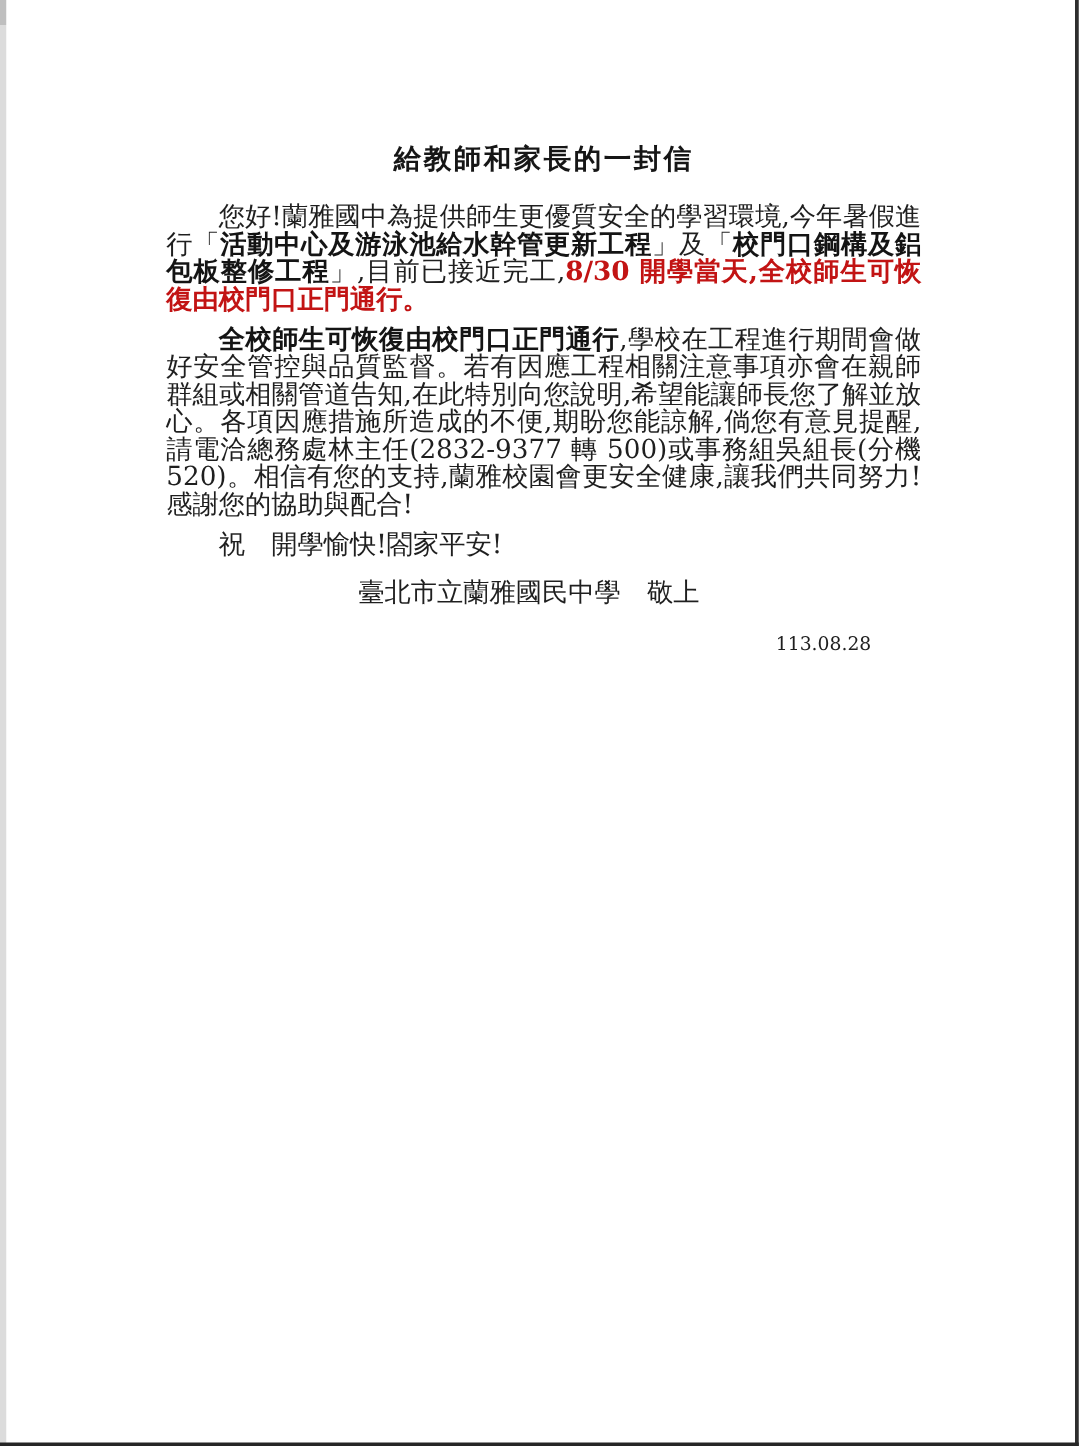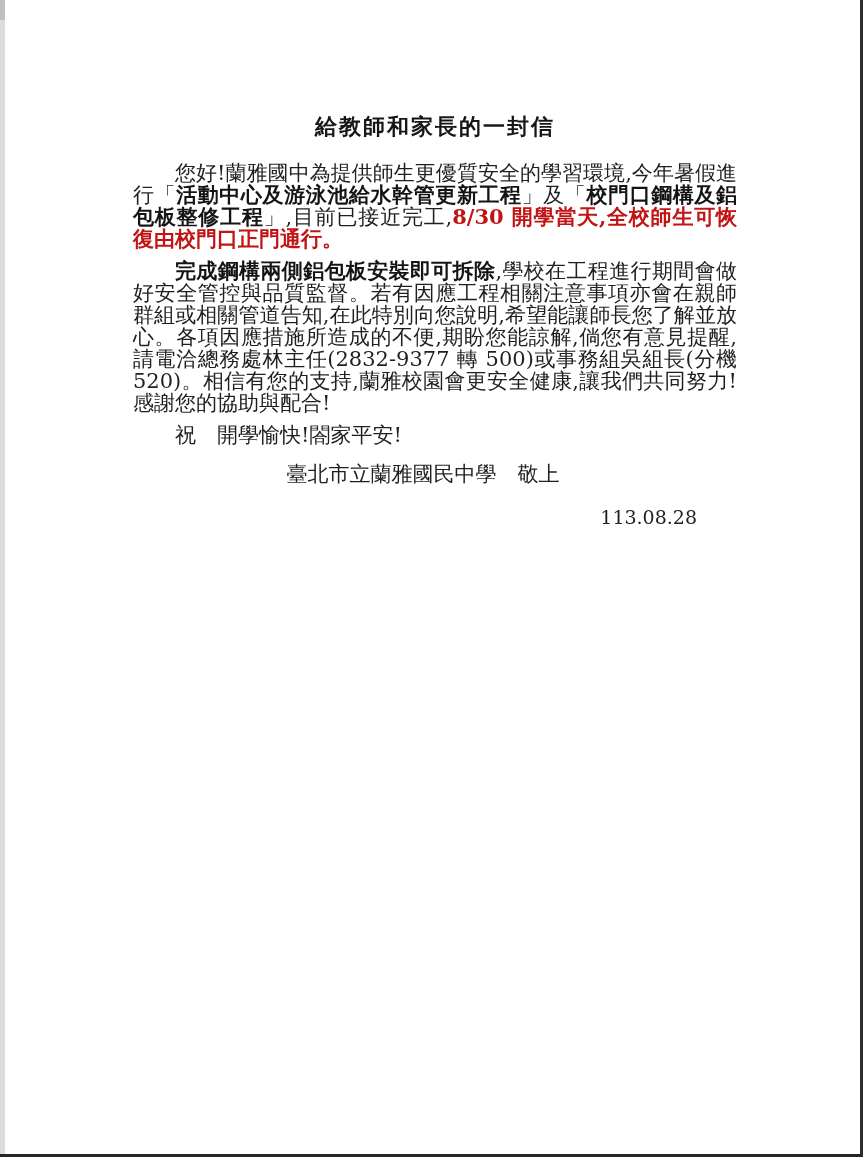--- a/index.html
+++ b/index.html
@@ -76,7 +76,7 @@
   <h1 class="title">給教師和家長的一封信</h1>
   <div>
       <p class="para indent"><span class="rn">您好!蘭雅國中為提供師生更優質安全的學習環境,今年暑假進行「</span><span class="rb">活動中心及游泳池給水幹管更新工程</span><span class="rn">」及「</span><span class="rb">校門口鋼構及鋁包板整修工程</span><span class="rn">」,目前已接近完工,</span><span class="rr">8/30 開學當天,全校師生可恢復由校門口正門通行。</span></p>
-      <p class="para indent"><span class="rb">完成鋼構兩側鋁包板安裝即可拆除</span><span class="rn">,學校在工程進行期間會做好安全管控與品質監督。若有因應工程相關注意事項亦會在親師群組或相關管道告知,在此特別向您說明,希望能讓師長您了解並放心。各項因應措施所造成的不便,期盼您能諒解,倘您有意見提醒,請電洽總務處林主任(2832-9377 轉 500)或事務組吳組長(分機520)。相信有您的支持,蘭雅校園會更安全健康,讓我們共同努力!感謝您的協助與配合!</span></p>
+      <p class="para indent"><span class="rb">全校師生可恢復由校門口正門通行</span><span class="rn">,學校在工程進行期間會做好安全管控與品質監督。若有因應工程相關注意事項亦會在親師群組或相關管道告知,在此特別向您說明,希望能讓師長您了解並放心。各項因應措施所造成的不便,期盼您能諒解,倘您有意見提醒,請電洽總務處林主任(2832-9377 轉 500)或事務組吳組長(分機520)。相信有您的支持,蘭雅校園會更安全健康,讓我們共同努力!感謝您的協助與配合!</span></p>
       <p class="para indent"><span class="rn">祝　開學愉快!閤家平安!</span></p>
     </div>
   <p class="signature">臺北市立蘭雅國民中學　敬上</p>

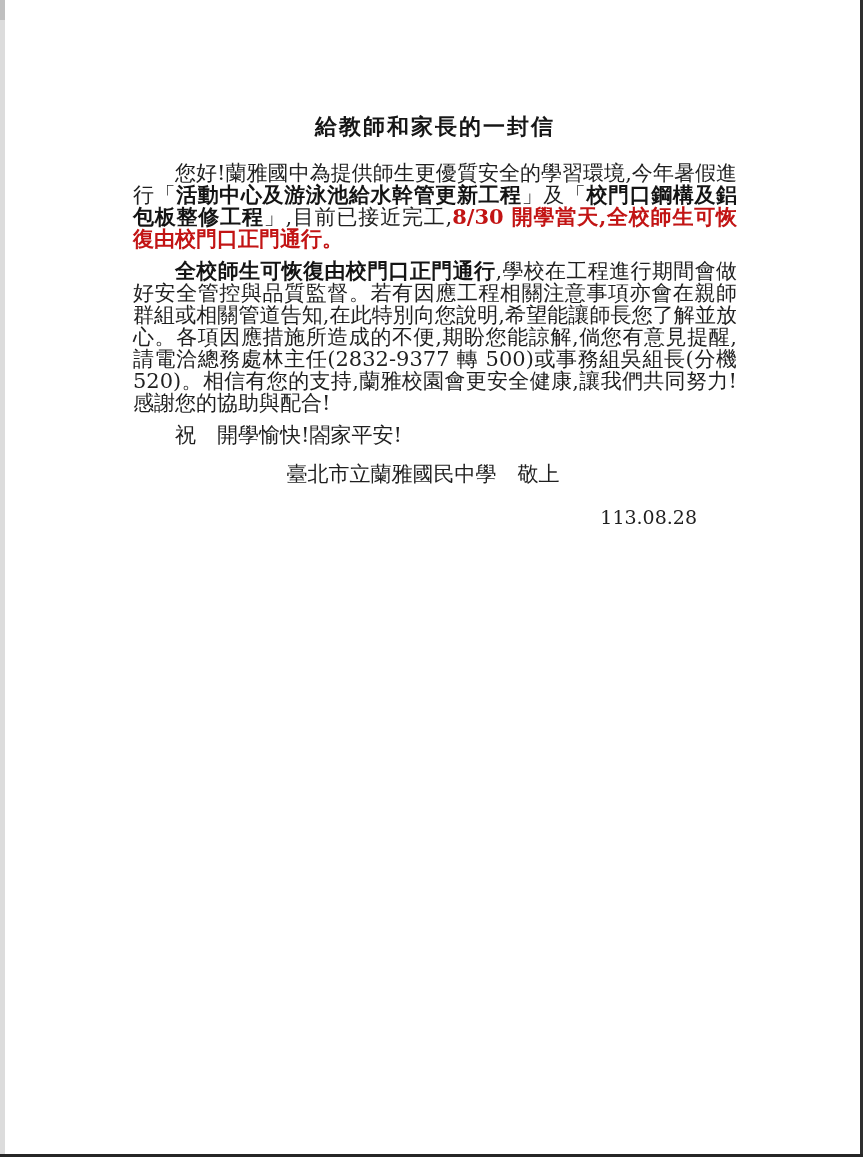--- a/index.html
+++ b/index.html
@@ -58,7 +58,7 @@
     margin:14px 0 0 0;
   }
   .date{
-    font-size:19px;
+    font-size:15px;
     text-align:right;
     padding-right:40px;
     margin:18px 0 0 0;

